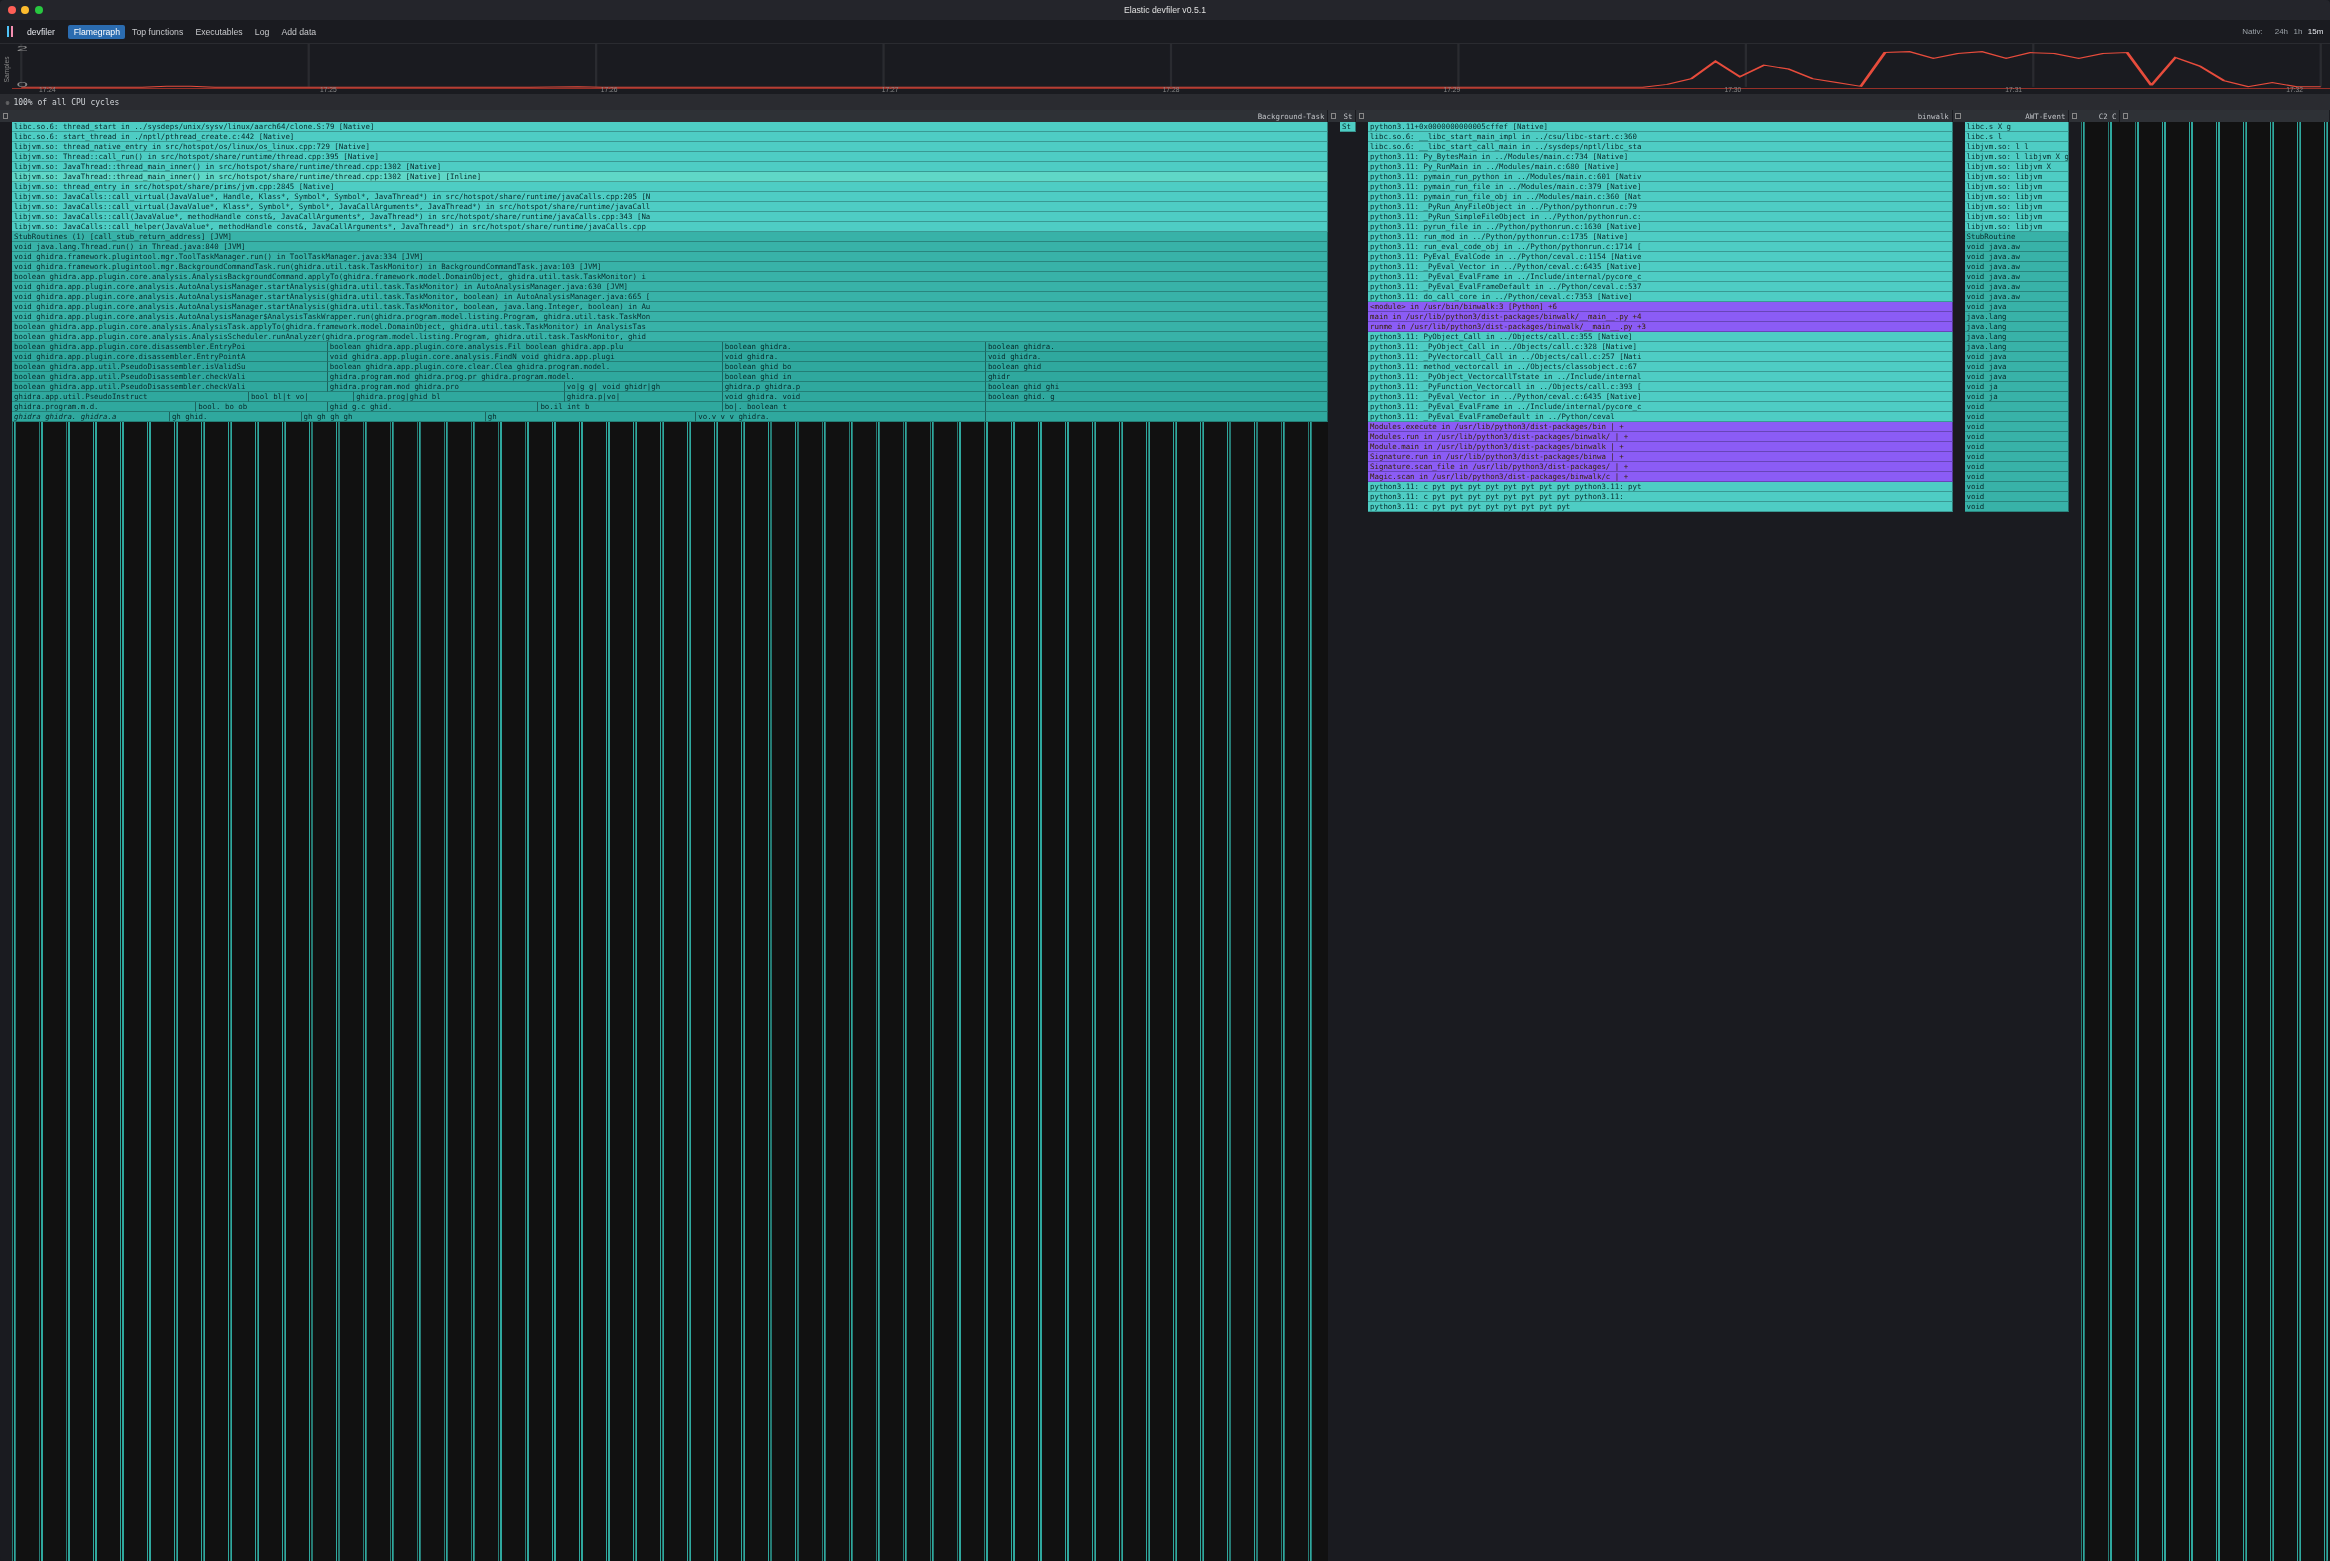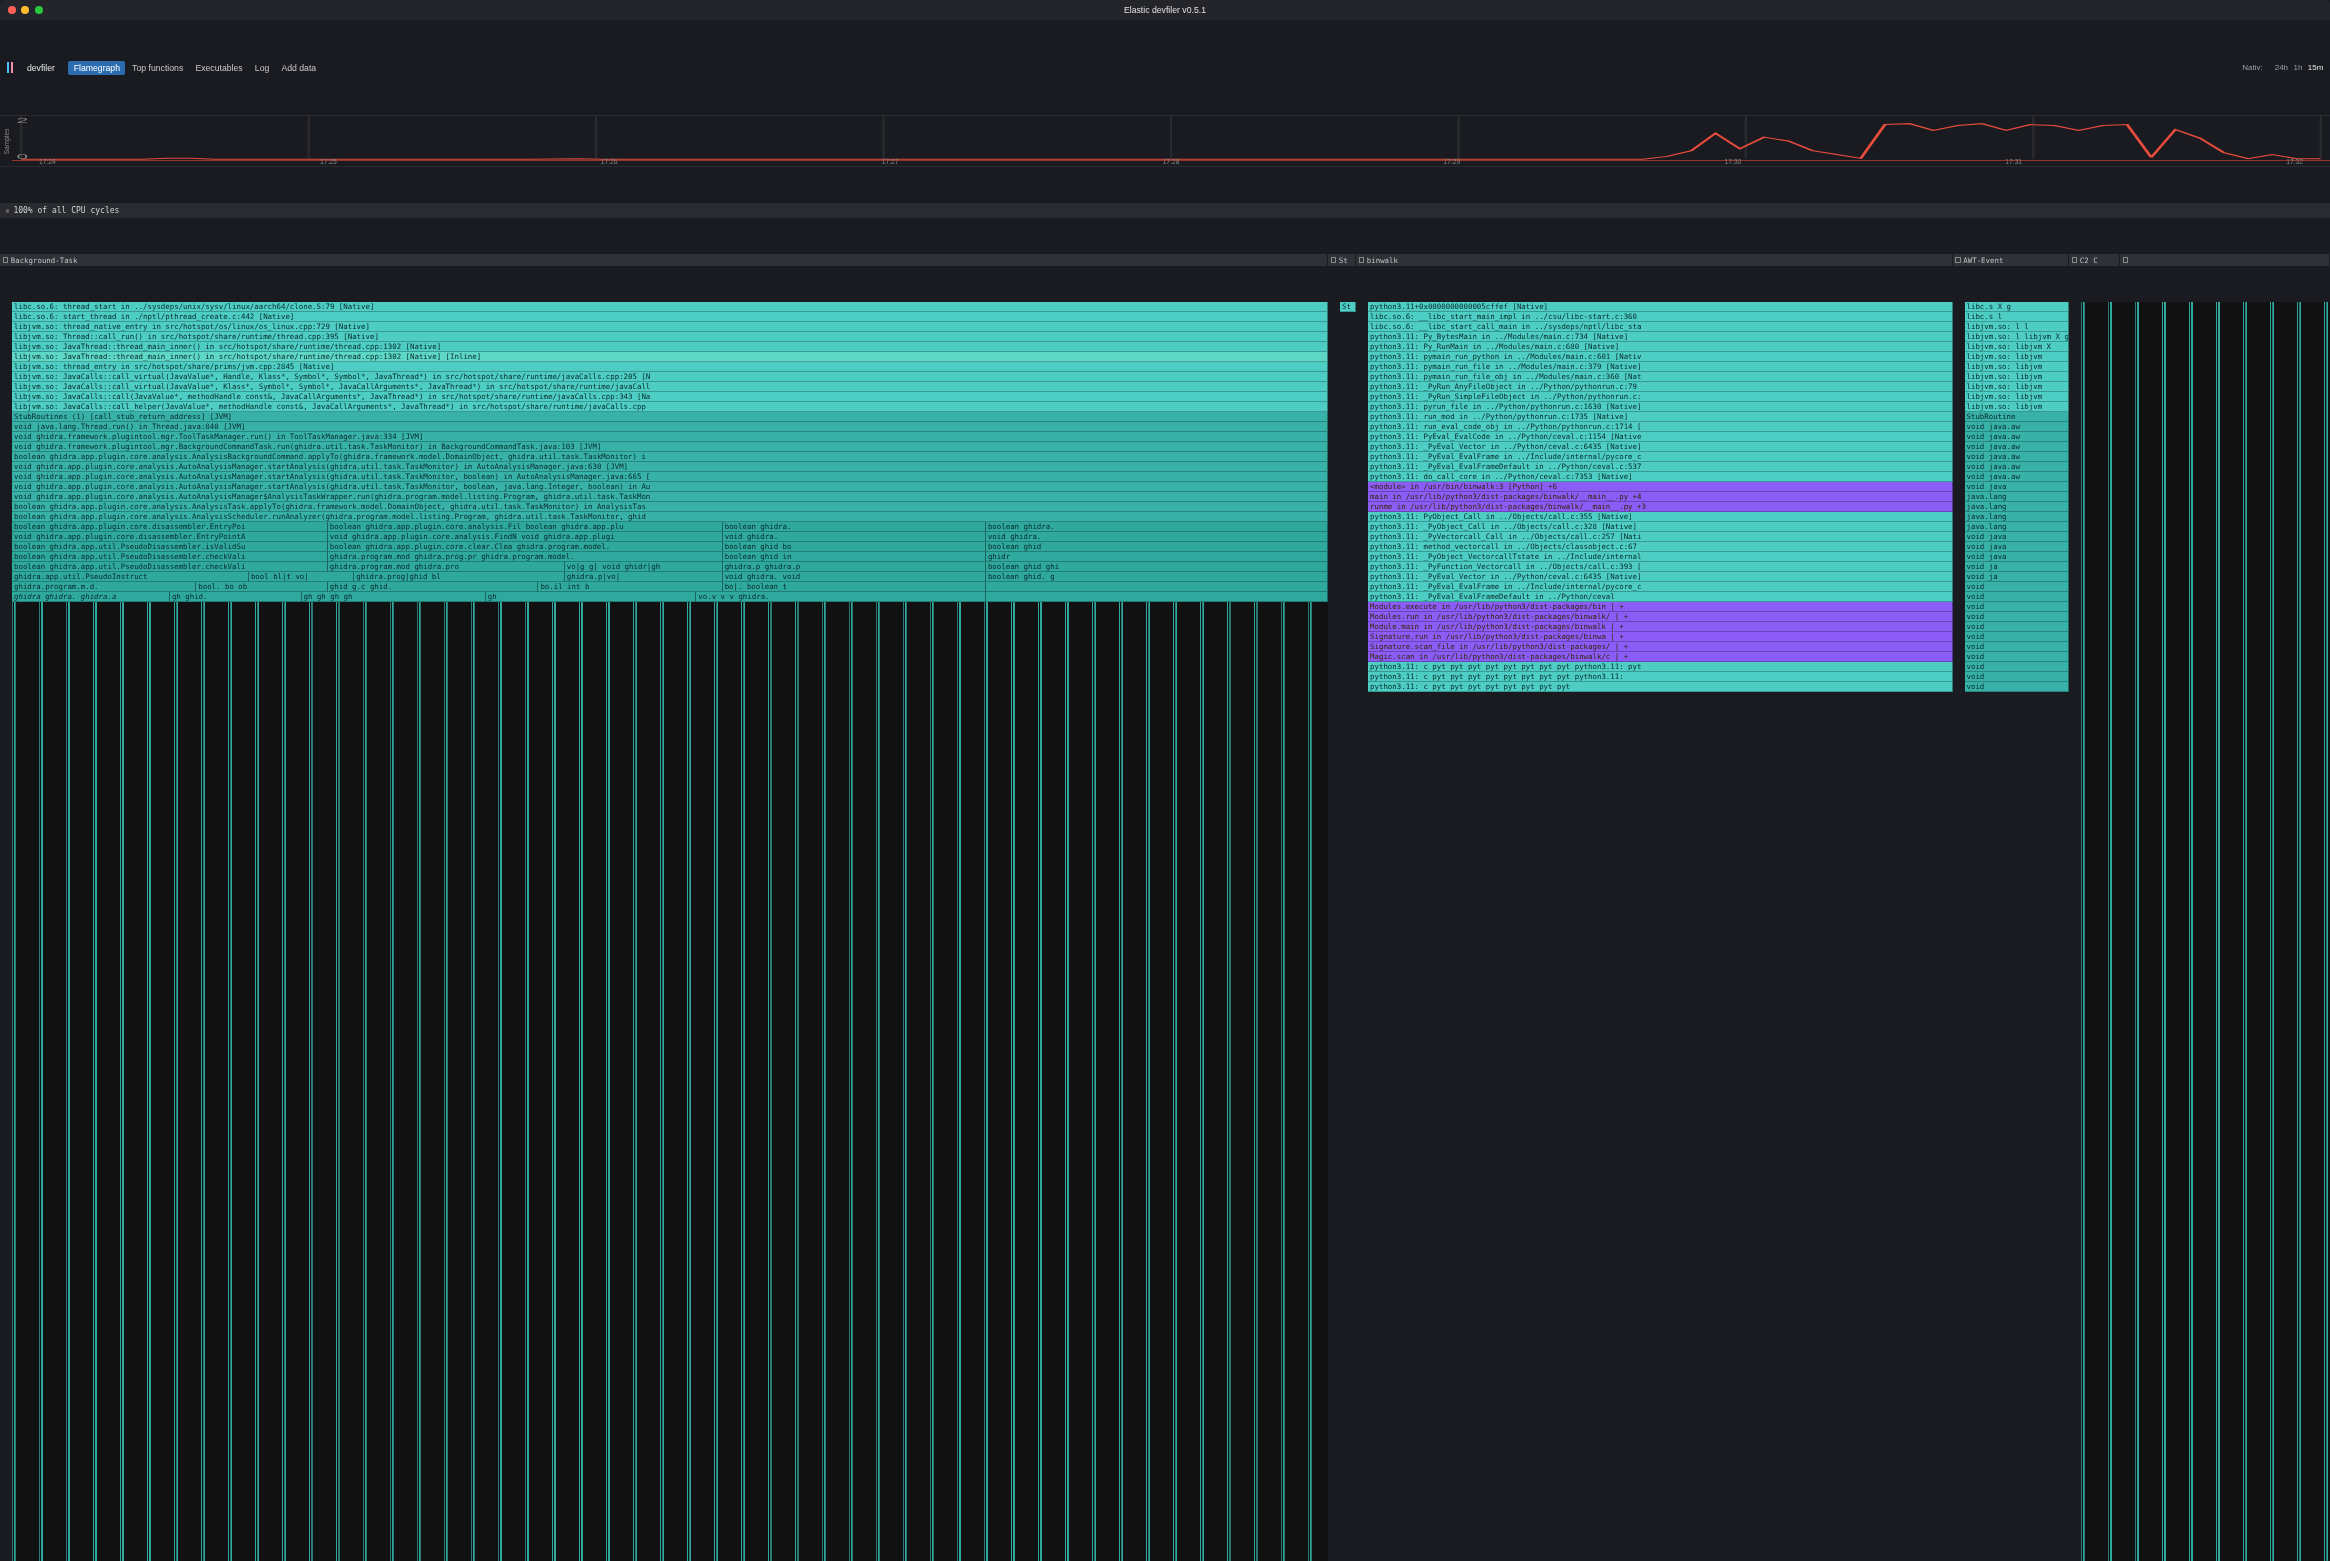--- a/index.html
+++ b/index.html
@@ -4,7 +4,7 @@
 <style>
 * { margin: 0; padding: 0; box-sizing: border-box; }
 html, body { width: 100%; height: 100%; background: #1a1b20; font-family: -apple-system, BlinkMacSystemFont, "Segoe UI", sans-serif; color: #c8c9cc; }
-.window { width: 100%; height: 100%; display: flex; flex-direction: column; border-radius: 4px; overflow: hidden; background: #1a1b20; gap: 36px; }
+.window { width: 100%; height: 100%; display: flex; flex-direction: column; border-radius: 4px; overflow: hidden; background: #1a1b20; }
 .titlebar { height: 20px; display: flex; align-items: center; position: relative; background: #24252b; }
 .traffic { position: absolute; left: 8px; top: 50%; transform: translateY(-50%); display: flex; gap: 5.4px; }
 .tl { width: 8px; height: 8px; border-radius: 50%; }

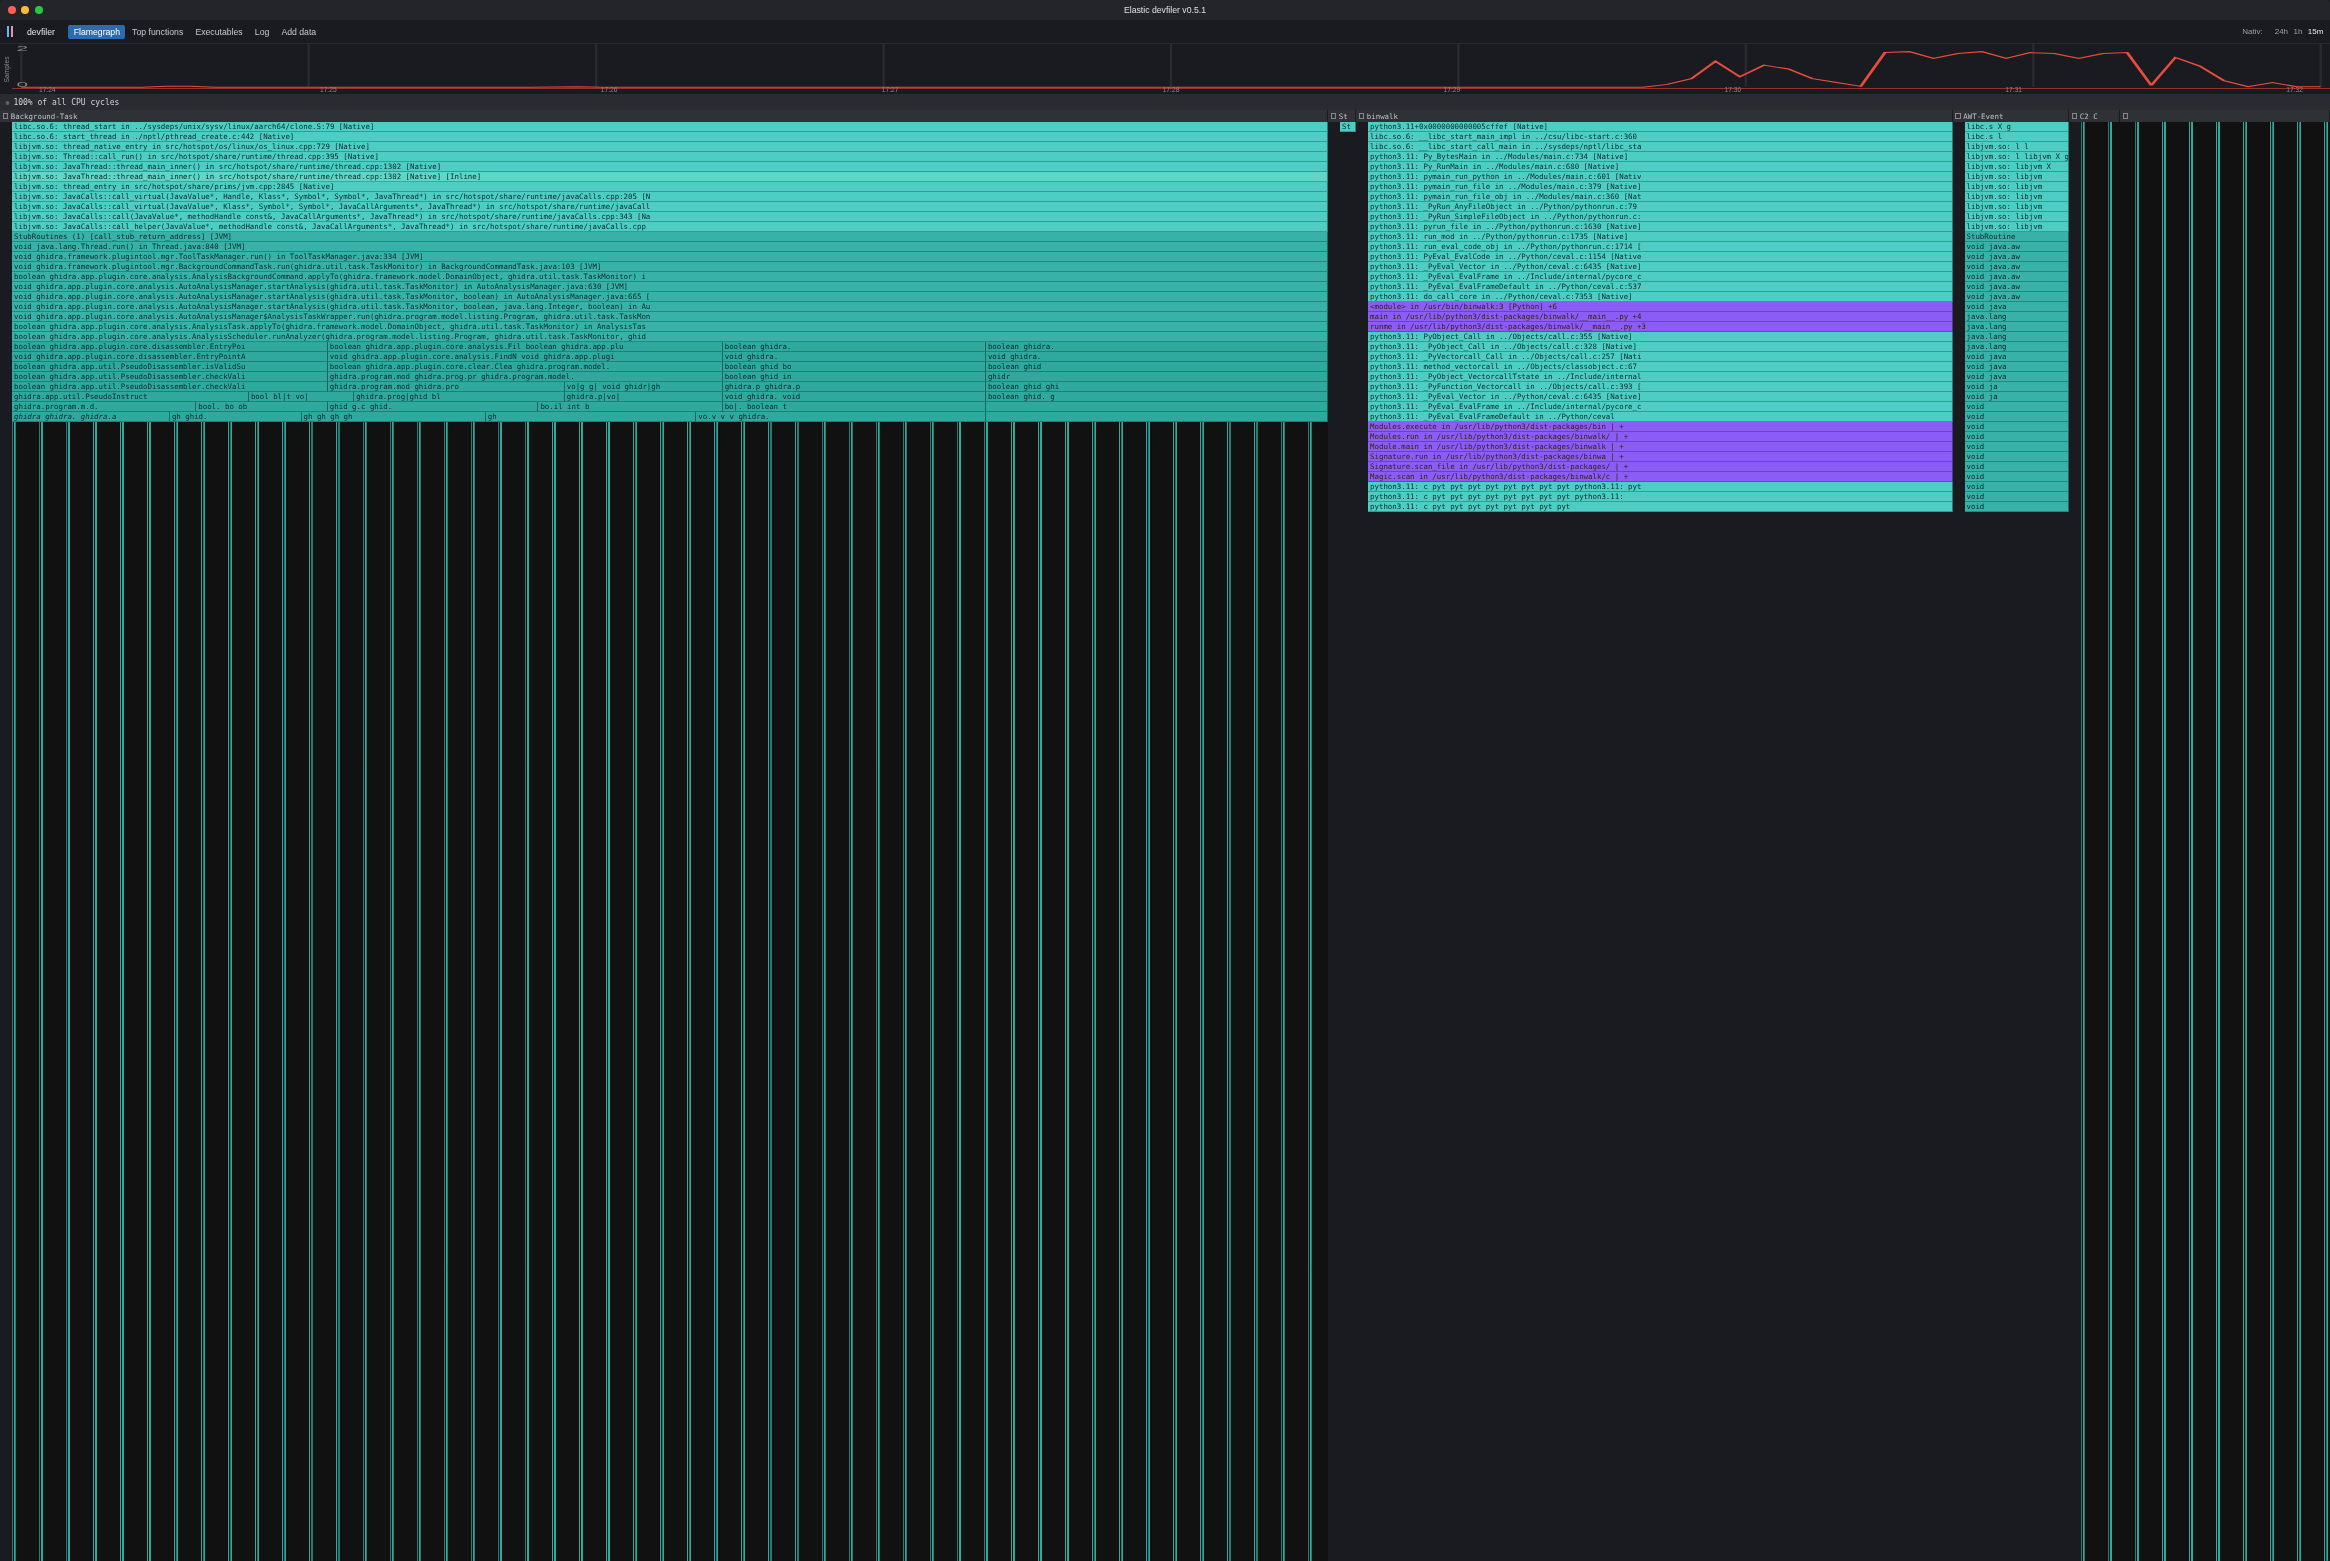--- a/index.html
+++ b/index.html
@@ -33,7 +33,7 @@
 .rootbar { height: 15px; display:flex; align-items:center; padding:0 5.4px; font-size:8px; font-family: ui-monospace, Menlo, monospace; color:#d0d3d7; background:#2a2b30; }
 .rootbar .expand-icon { margin-right:4px; color:#888; font-size:6.7px; }
 .columns-row { height: 12px; display:flex; font-size:7.4px; font-family: ui-monospace, Menlo, monospace; }
-.col-cell { display:flex; align-items:center; padding:0 2.7px; background:#2e3136; border-right:0.7px solid #1a1b20; color:#bfc2c6; overflow:hidden; white-space:nowrap; }
+.col-cell { display:flex; align-items:center; padding:0 2.7px; background:#2e3136; border-right:0.7px solid #1a1b20; color:#bfc2c6; overflow:hidden; white-space:nowrap;justify-content:space-between; }
 .col-cell .sq { width:5.4px; height:5.4px; border:0.7px solid #888; margin-right:2.7px; flex-shrink:0; }
 .flame { flex:1; overflow:hidden; position:relative; font-family: ui-monospace, Menlo, monospace; font-size:7.4px; }
 .flame-inner { display:flex; height:100%; }

